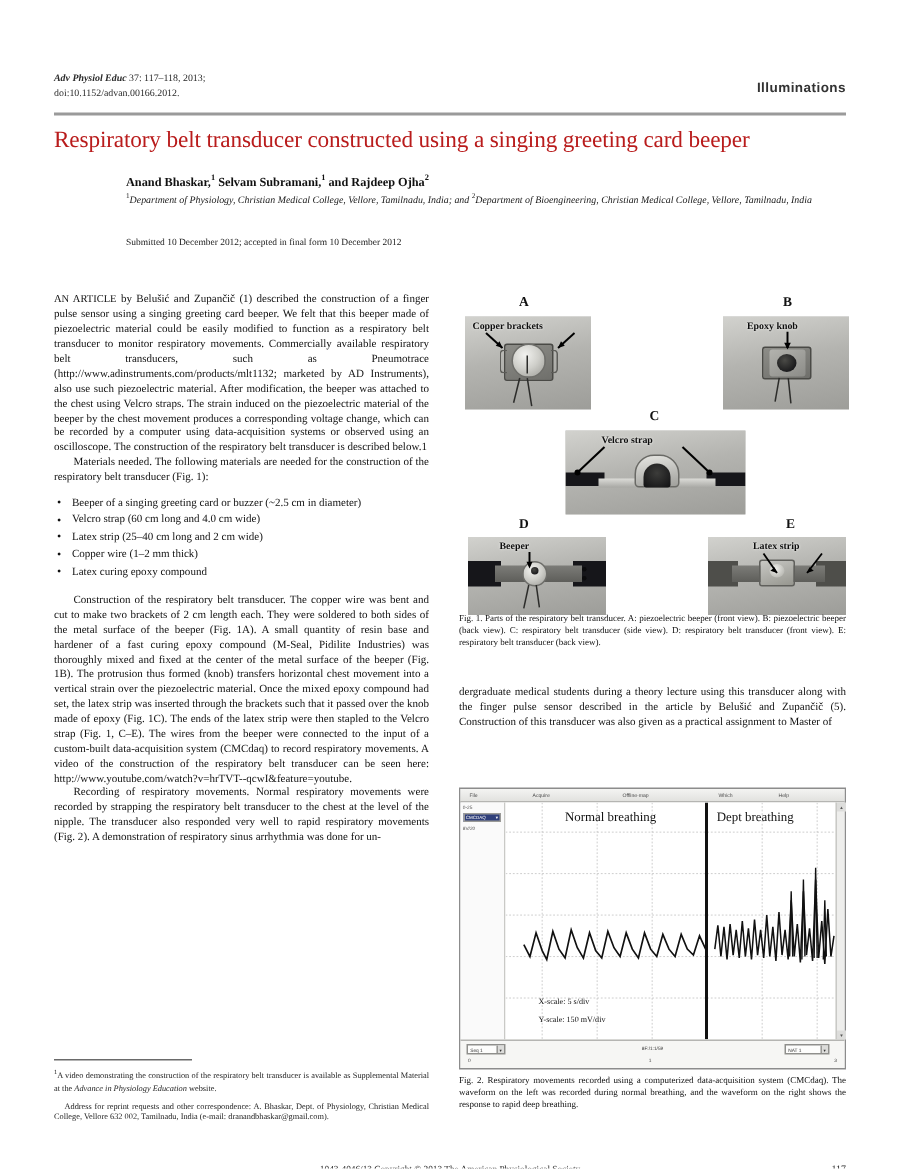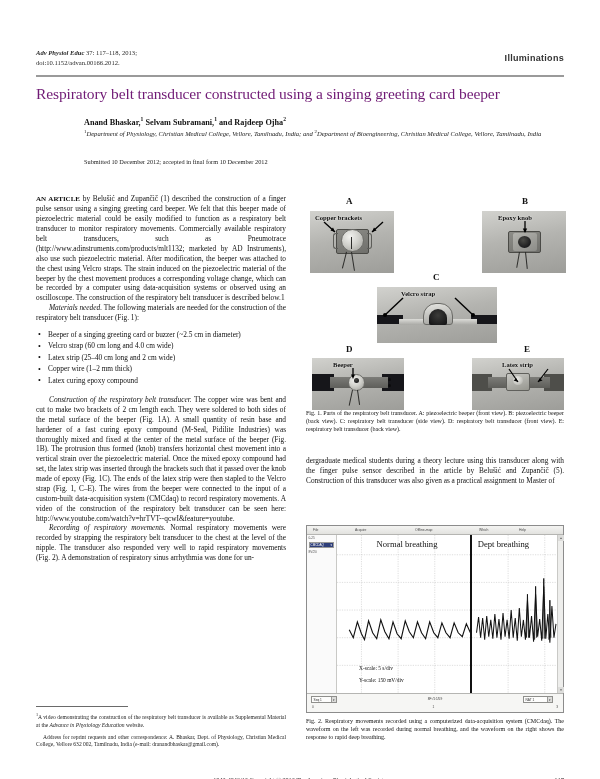--- a/index.html
+++ b/index.html
@@ -41,7 +41,7 @@
   
   .title {
     position:absolute; left:36px; top:57px; width:528px;
-    font-size:15.5px; font-weight:normal; color:#701a75;
+    font-size:15.5px; font-weight:normal; color:#b91c1c;
     text-align:left; letter-spacing:-0.1px;
   }
   .authors {

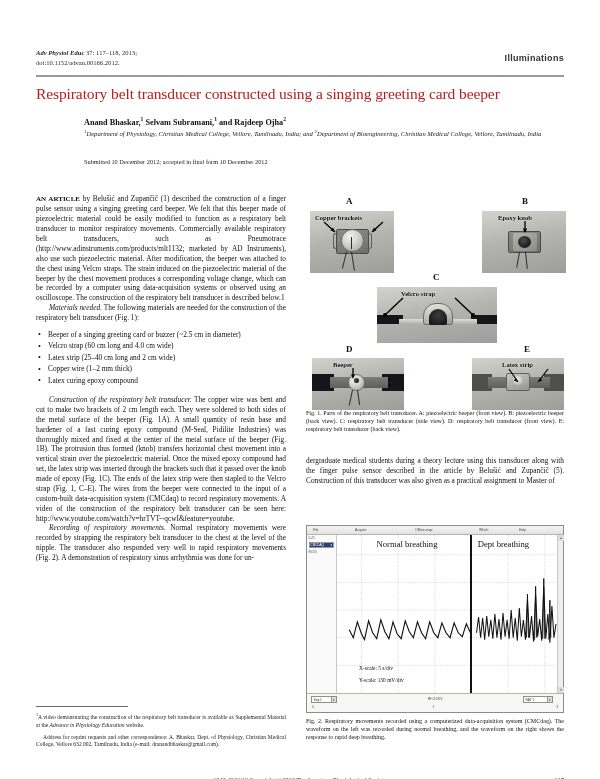--- a/index.html
+++ b/index.html
@@ -72,7 +72,7 @@
   }
   .col-left p, .col-right p { margin:0 0 0 0; text-indent:13px; }
   .col-left p.noindent, .col-right p.noindent { text-indent:0; }
-  .sc { font-variant: small-caps; font-size:7.0px;font-weight:bold; }
+  .sc { font-variant: small-caps; font-size:7.0px; }
   .it { font-style:italic; }
 
   ul.matlist {

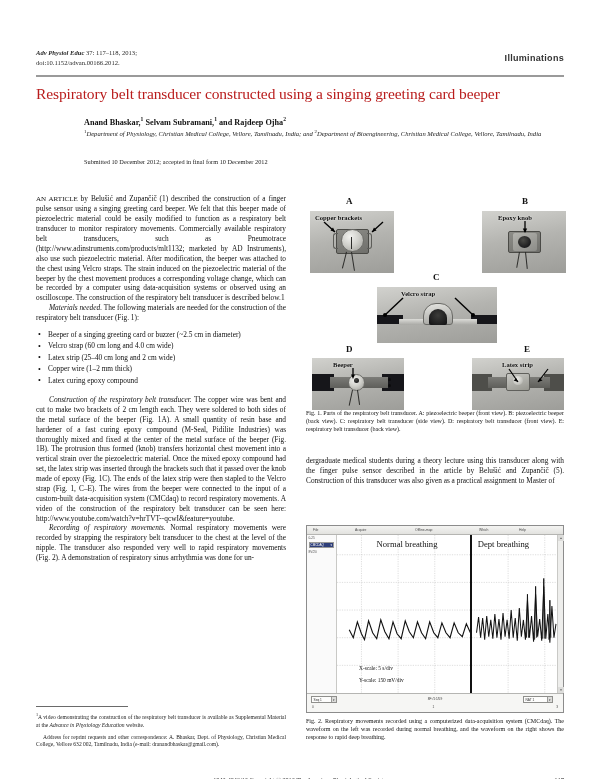--- a/index.html
+++ b/index.html
@@ -73,7 +73,7 @@
   .col-left p, .col-right p { margin:0 0 0 0; text-indent:13px; }
   .col-left p.noindent, .col-right p.noindent { text-indent:0; }
   .sc { font-variant: small-caps; font-size:7.0px; }
-  .it { font-style:italic; }
+  .it { }
 
   ul.matlist {
     margin:7px 0 0 0; padding:0 0 0 11px; list-style:none;

